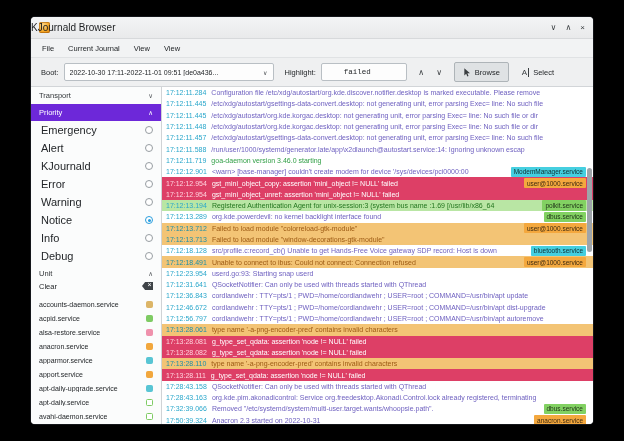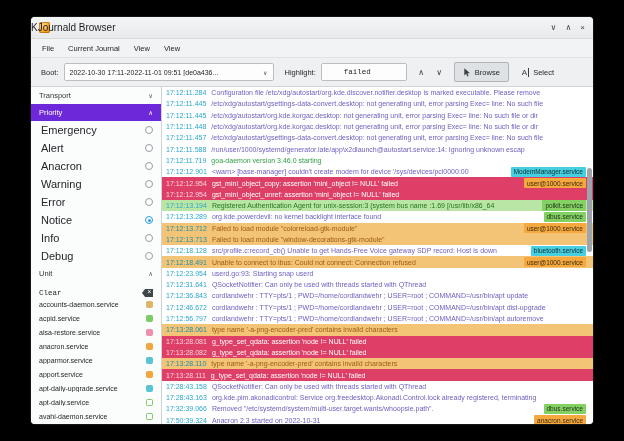--- a/index.html
+++ b/index.html
@@ -167,7 +167,7 @@
               <span class="radio"></span>
             </div>
             <div class="side-row">
-              <span class="side-label">Anacron</span>
+              <span class="side-label">KJournald</span>
               <span class="radio"></span>
             </div>
             <div class="side-row">

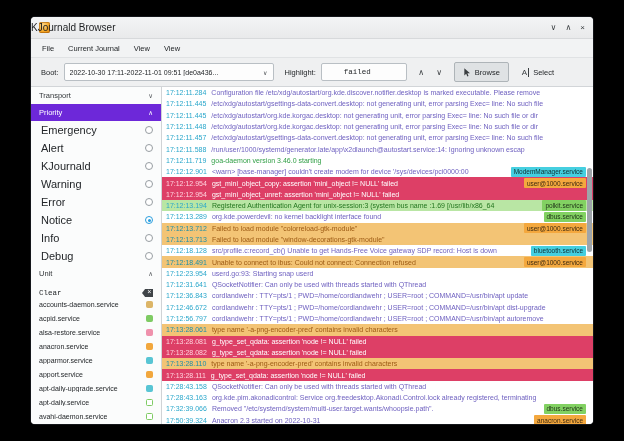--- a/index.html
+++ b/index.html
@@ -171,11 +171,11 @@
               <span class="radio"></span>
             </div>
             <div class="side-row">
+              <span class="side-label">Error</span>
+              <span class="radio"></span>
+            </div>
+            <div class="side-row">
               <span class="side-label">Warning</span>
-              <span class="radio"></span>
-            </div>
-            <div class="side-row">
-              <span class="side-label">Error</span>
               <span class="radio"></span>
             </div>
             <div class="side-row">

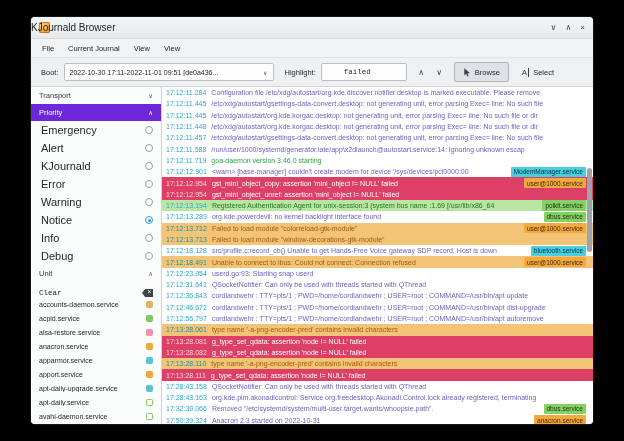--- a/index.html
+++ b/index.html
@@ -63,7 +63,7 @@
   .radio.sel { border-color:#2a9ede; }
   .radio.sel::after { content:""; position:absolute; left:1.5px; top:1.5px; width:3.5px; height:3.5px;
                       border-radius:50%; background:#2a9ede; }
-  .clear-row { height:15px; flex:none; display:flex; align-items:flex-end; padding:0 8px;font-family:Liberation Mono, monospace; }
+  .clear-row { height:15px; flex:none; display:flex; align-items:flex-start; padding:0 8px; }
   .clear-label { font-size:7.5px; }
   .clear-icon { margin-left:auto; width:11px; height:8px; background:#3f4448; position:relative;
                 clip-path:polygon(28% 0, 100% 0, 100% 100%, 28% 100%, 0 50%); }

